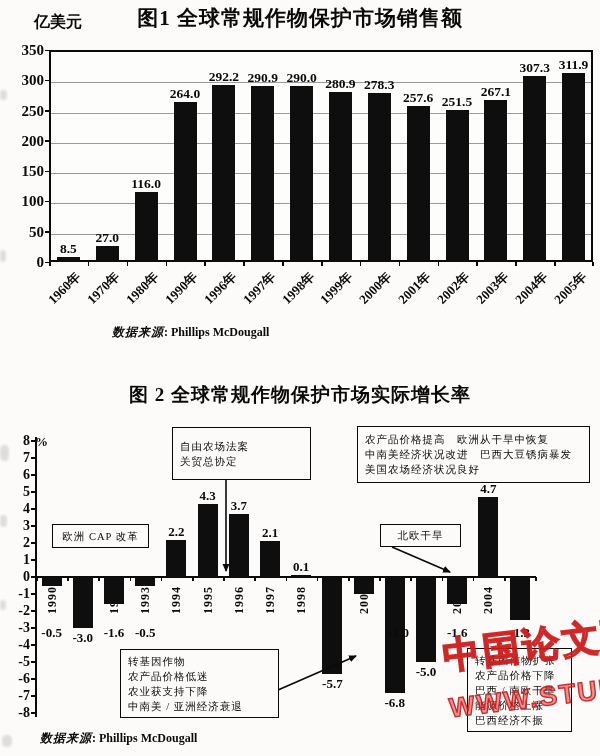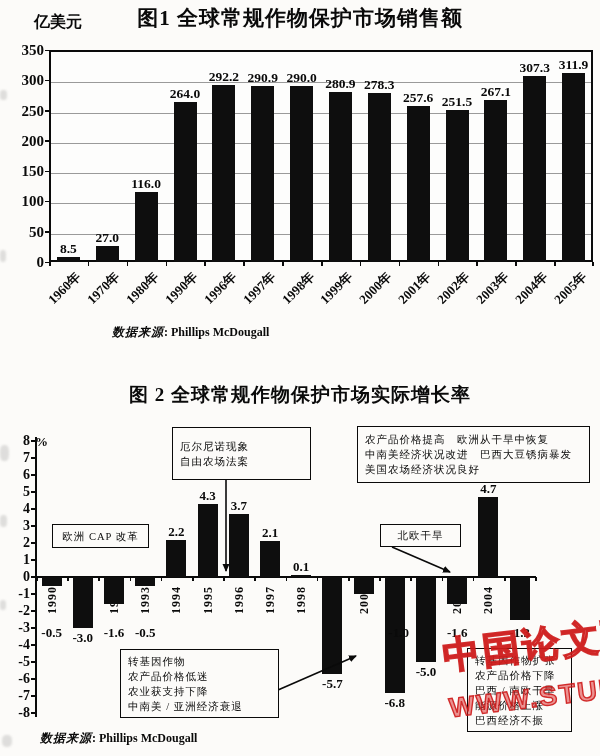--- a/index.html
+++ b/index.html
@@ -212,7 +212,6 @@
         <div class="ann-line">欧洲 CAP 改革</div>
       </div>
       <div class="ann-box" style="left: 172px; top: 427px; width: 139px; height: 53px;">
-        <div class="ann-line">厄尔尼诺现象</div>
         <div class="ann-line">自由农场法案</div>
       </div>
       <div class="ann-box" style="left: 357px; top: 426px; width: 233px; height: 57px;">

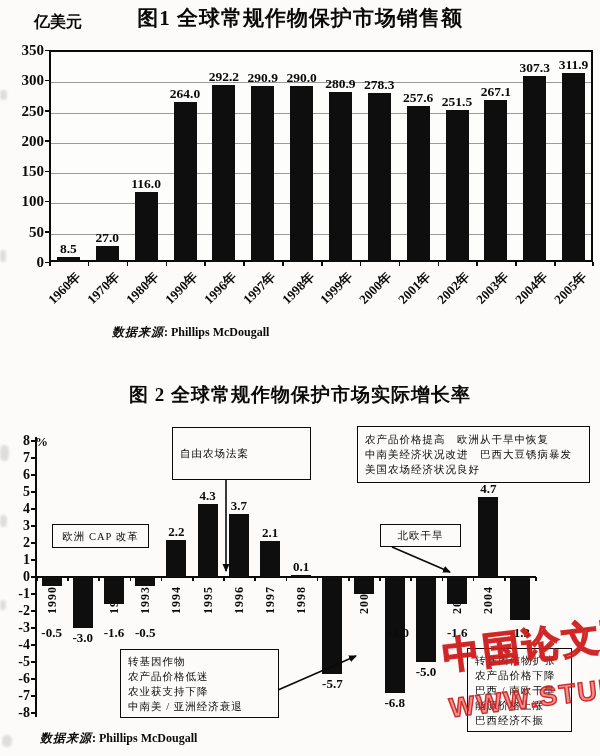--- a/index.html
+++ b/index.html
@@ -213,6 +213,7 @@
       </div>
       <div class="ann-box" style="left: 172px; top: 427px; width: 139px; height: 53px;">
         <div class="ann-line">自由农场法案</div>
+        <div class="ann-line">关贸总协定</div>
       </div>
       <div class="ann-box" style="left: 357px; top: 426px; width: 233px; height: 57px;">
         <div class="ann-line">农产品价格提高　欧洲从干旱中恢复</div>

